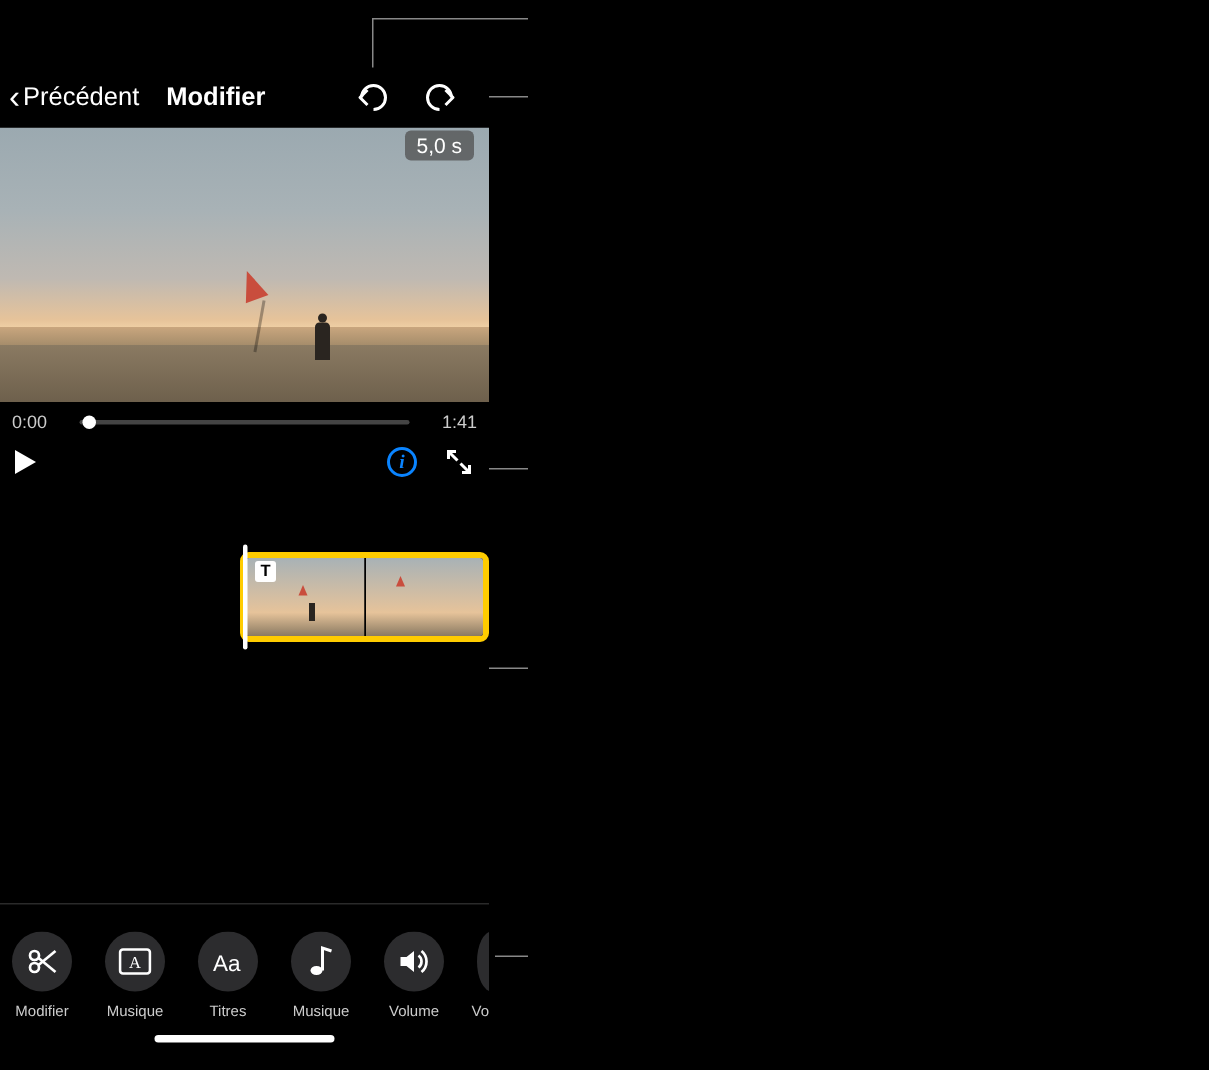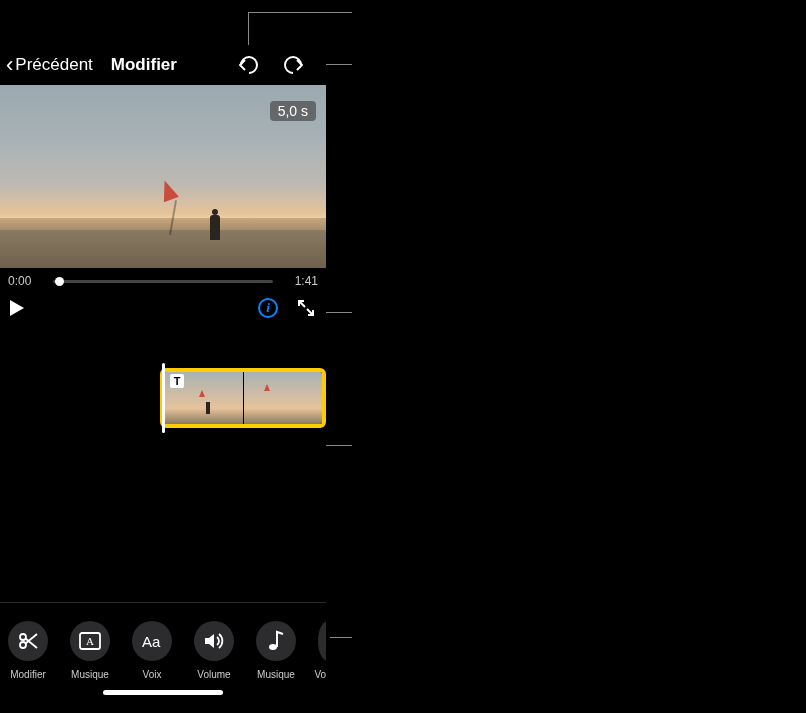--- a/index.html
+++ b/index.html
@@ -141,7 +141,7 @@
     }
     .duration-badge {
       position: absolute;
-      top: 16px;
+      top: 2px;
       right: 10px;
       background: rgba(80,80,80,0.75);
       color: #fff;

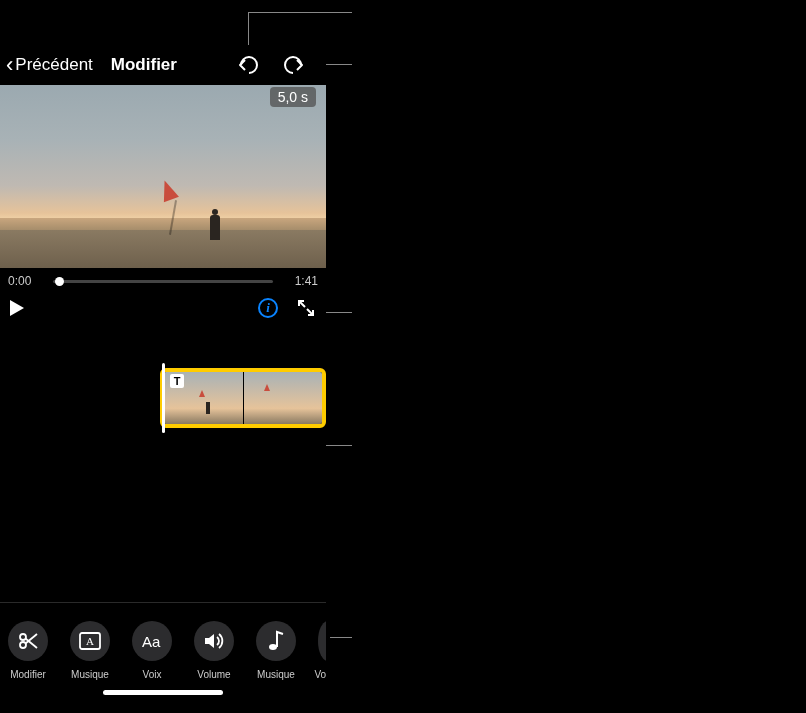--- a/index.html
+++ b/index.html
@@ -440,7 +440,7 @@
             <text x="2" y="15" fill="#fff" font-size="15" font-weight="500">Aa</text>
           </svg>
         </div>
-        <div class="tool-label">Voix</div>
+        <div class="tool-label">Titres</div>
       </div>
 
       <div class="tool">

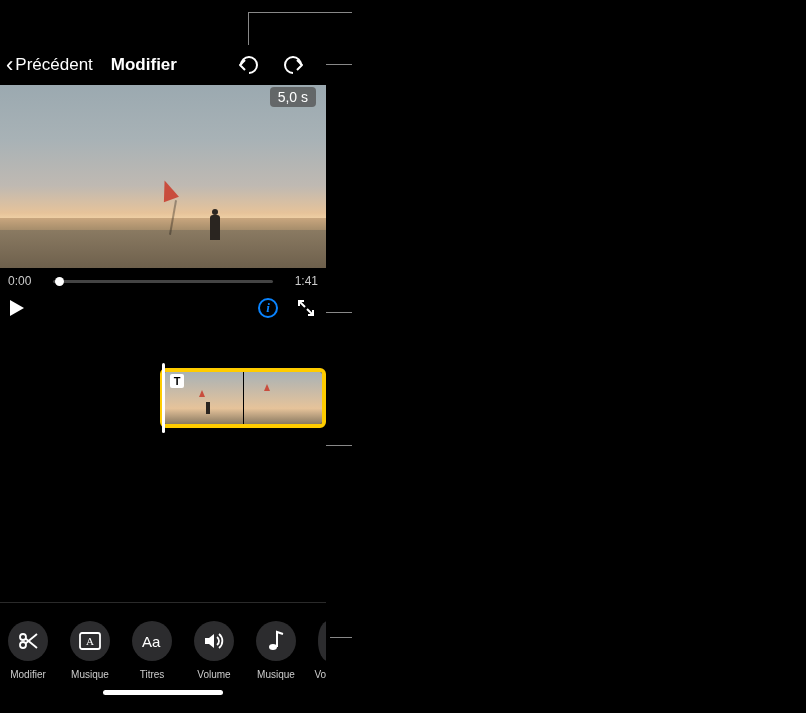--- a/index.html
+++ b/index.html
@@ -445,6 +445,16 @@
 
       <div class="tool">
         <div class="tool-btn">
+          <svg width="18" height="22" viewBox="0 0 18 22">
+            <ellipse cx="6" cy="17" rx="4" ry="3" fill="#fff"></ellipse>
+            <path d="M10 17 L10 2 L16 4" fill="none" stroke="#fff" stroke-width="2"></path>
+          </svg>
+        </div>
+        <div class="tool-label">Musique</div>
+      </div>
+
+      <div class="tool">
+        <div class="tool-btn">
           <svg width="22" height="20" viewBox="0 0 22 20">
             <path d="M2 7 L6 7 L11 3 L11 17 L6 13 L2 13 Z" fill="#fff"></path>
             <path d="M14 6 A 5 5 0 0 1 14 14" fill="none" stroke="#fff" stroke-width="1.8"></path>
@@ -454,16 +464,6 @@
         <div class="tool-label">Volume</div>
       </div>
 
-      <div class="tool">
-        <div class="tool-btn">
-          <svg width="18" height="22" viewBox="0 0 18 22">
-            <ellipse cx="6" cy="17" rx="4" ry="3" fill="#fff"></ellipse>
-            <path d="M10 17 L10 2 L16 4" fill="none" stroke="#fff" stroke-width="2"></path>
-          </svg>
-        </div>
-        <div class="tool-label">Musique</div>
-      </div>
-
       <div class="tool" style="min-width:20px;">
         <div class="tool-btn" style="width:20px; overflow:hidden;">
         </div>

